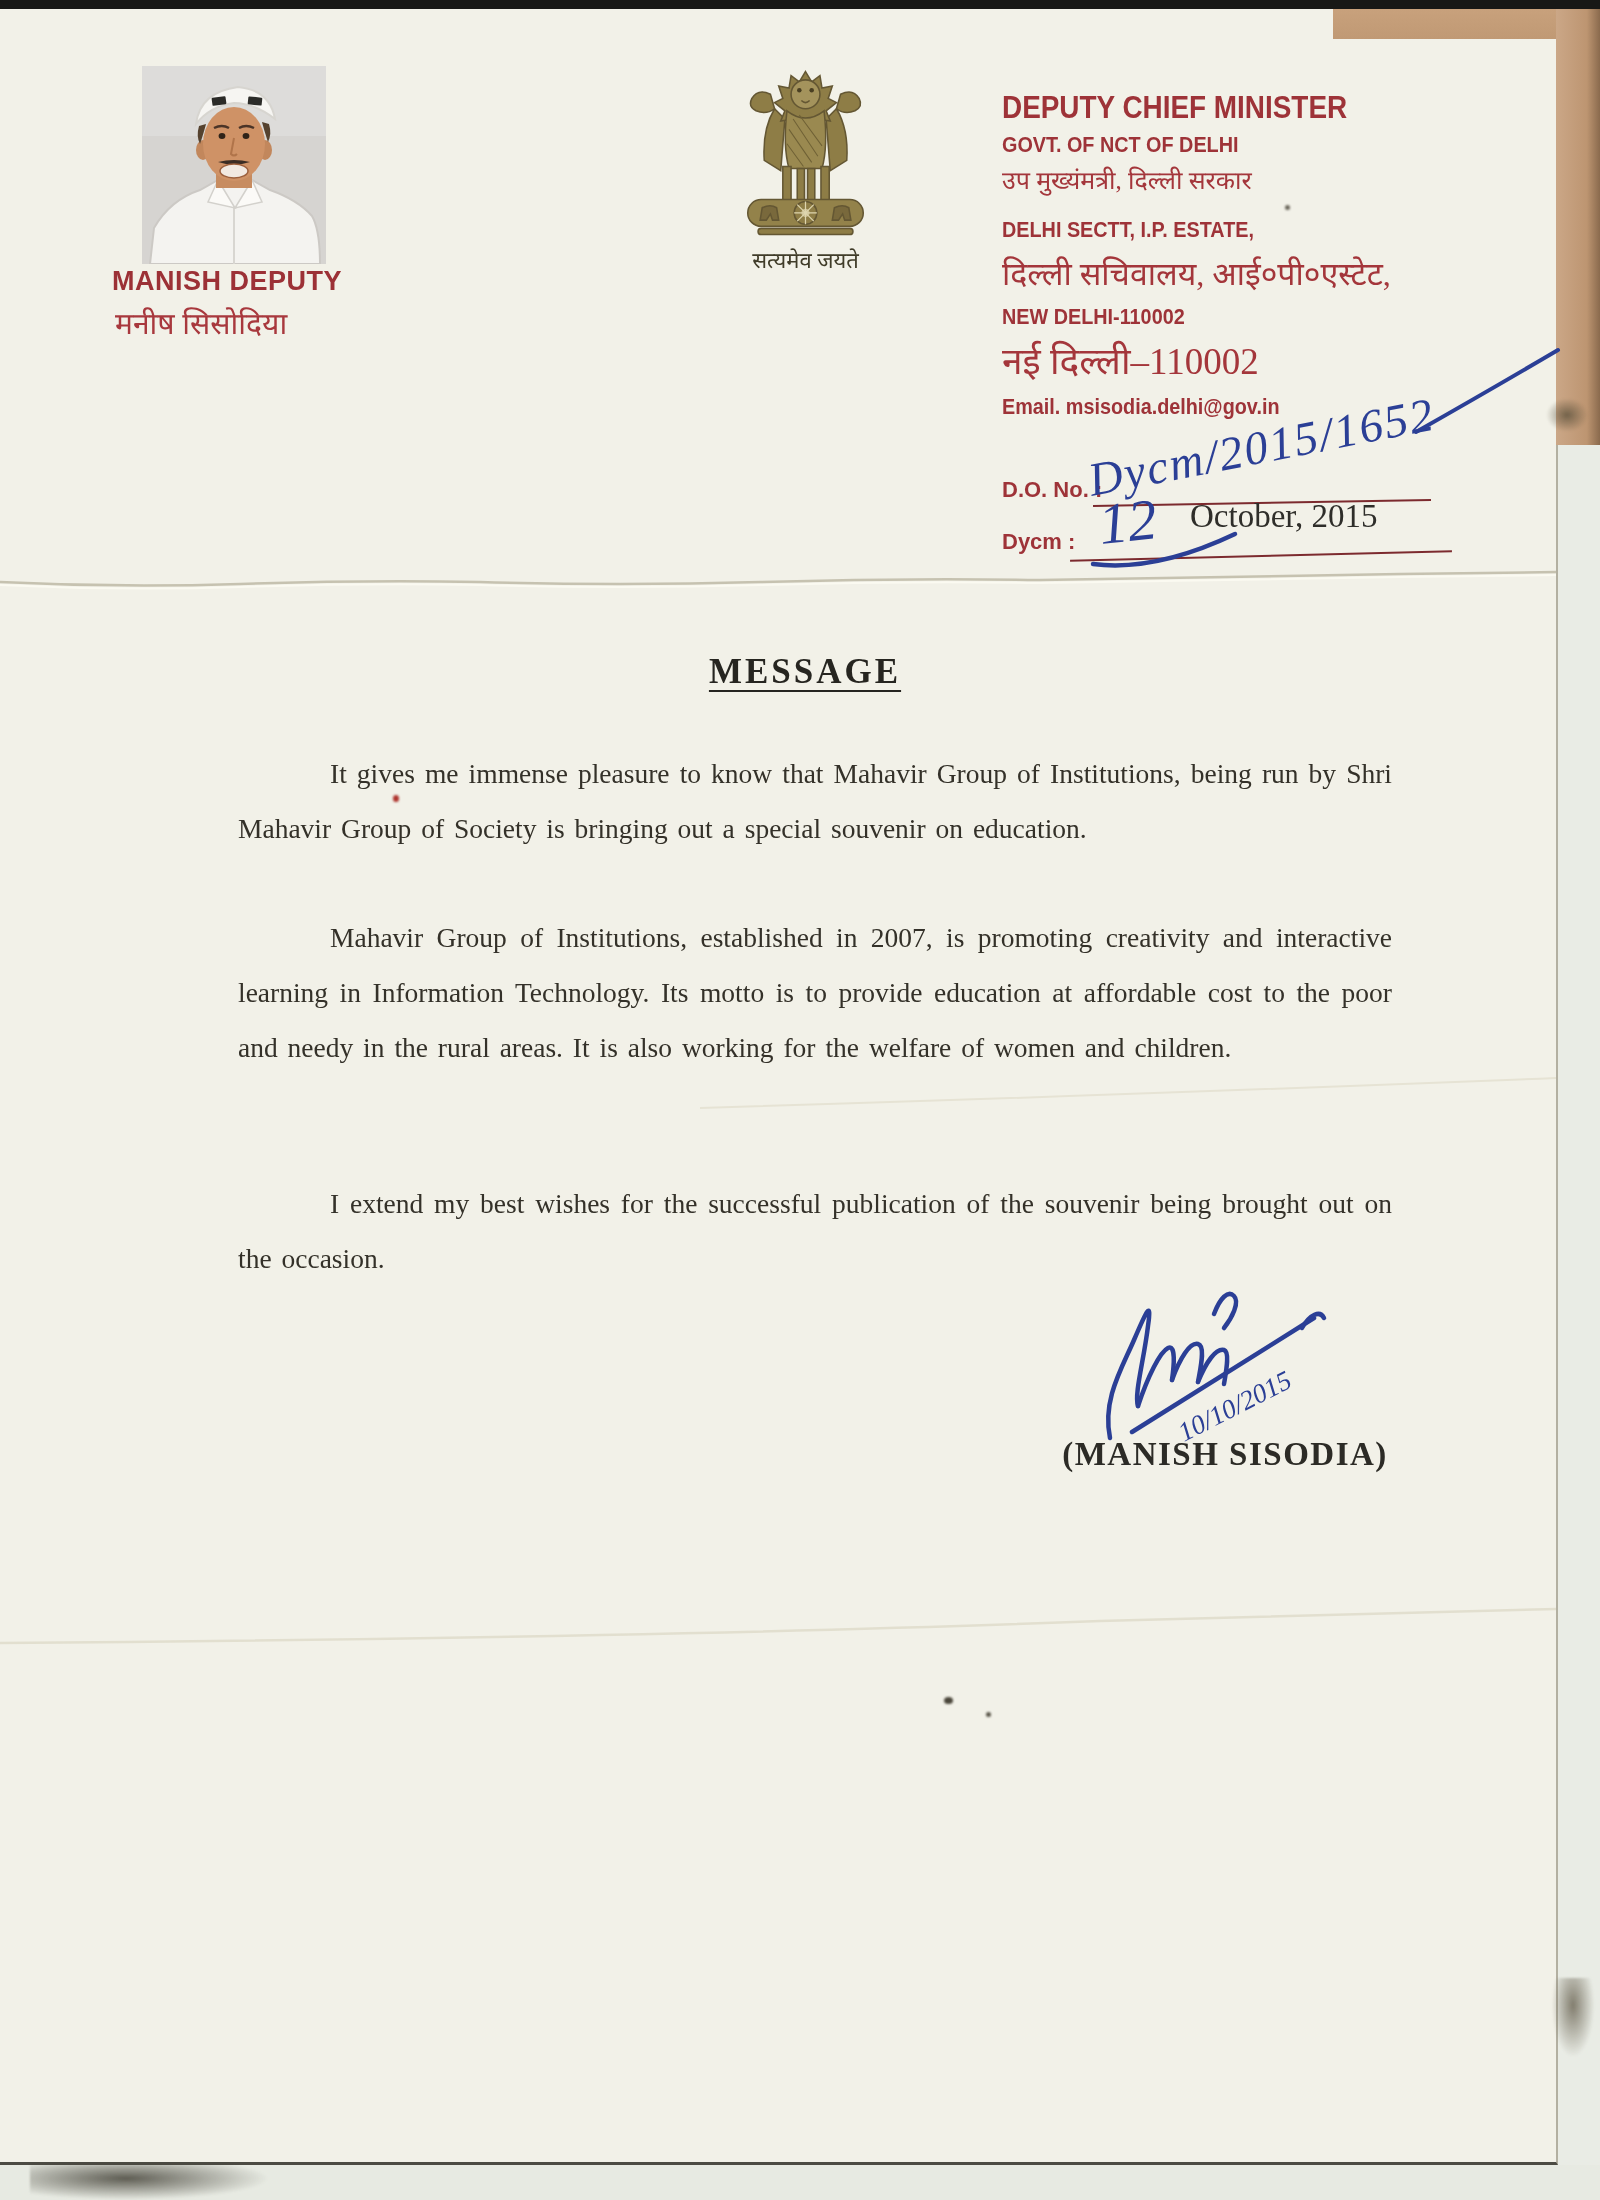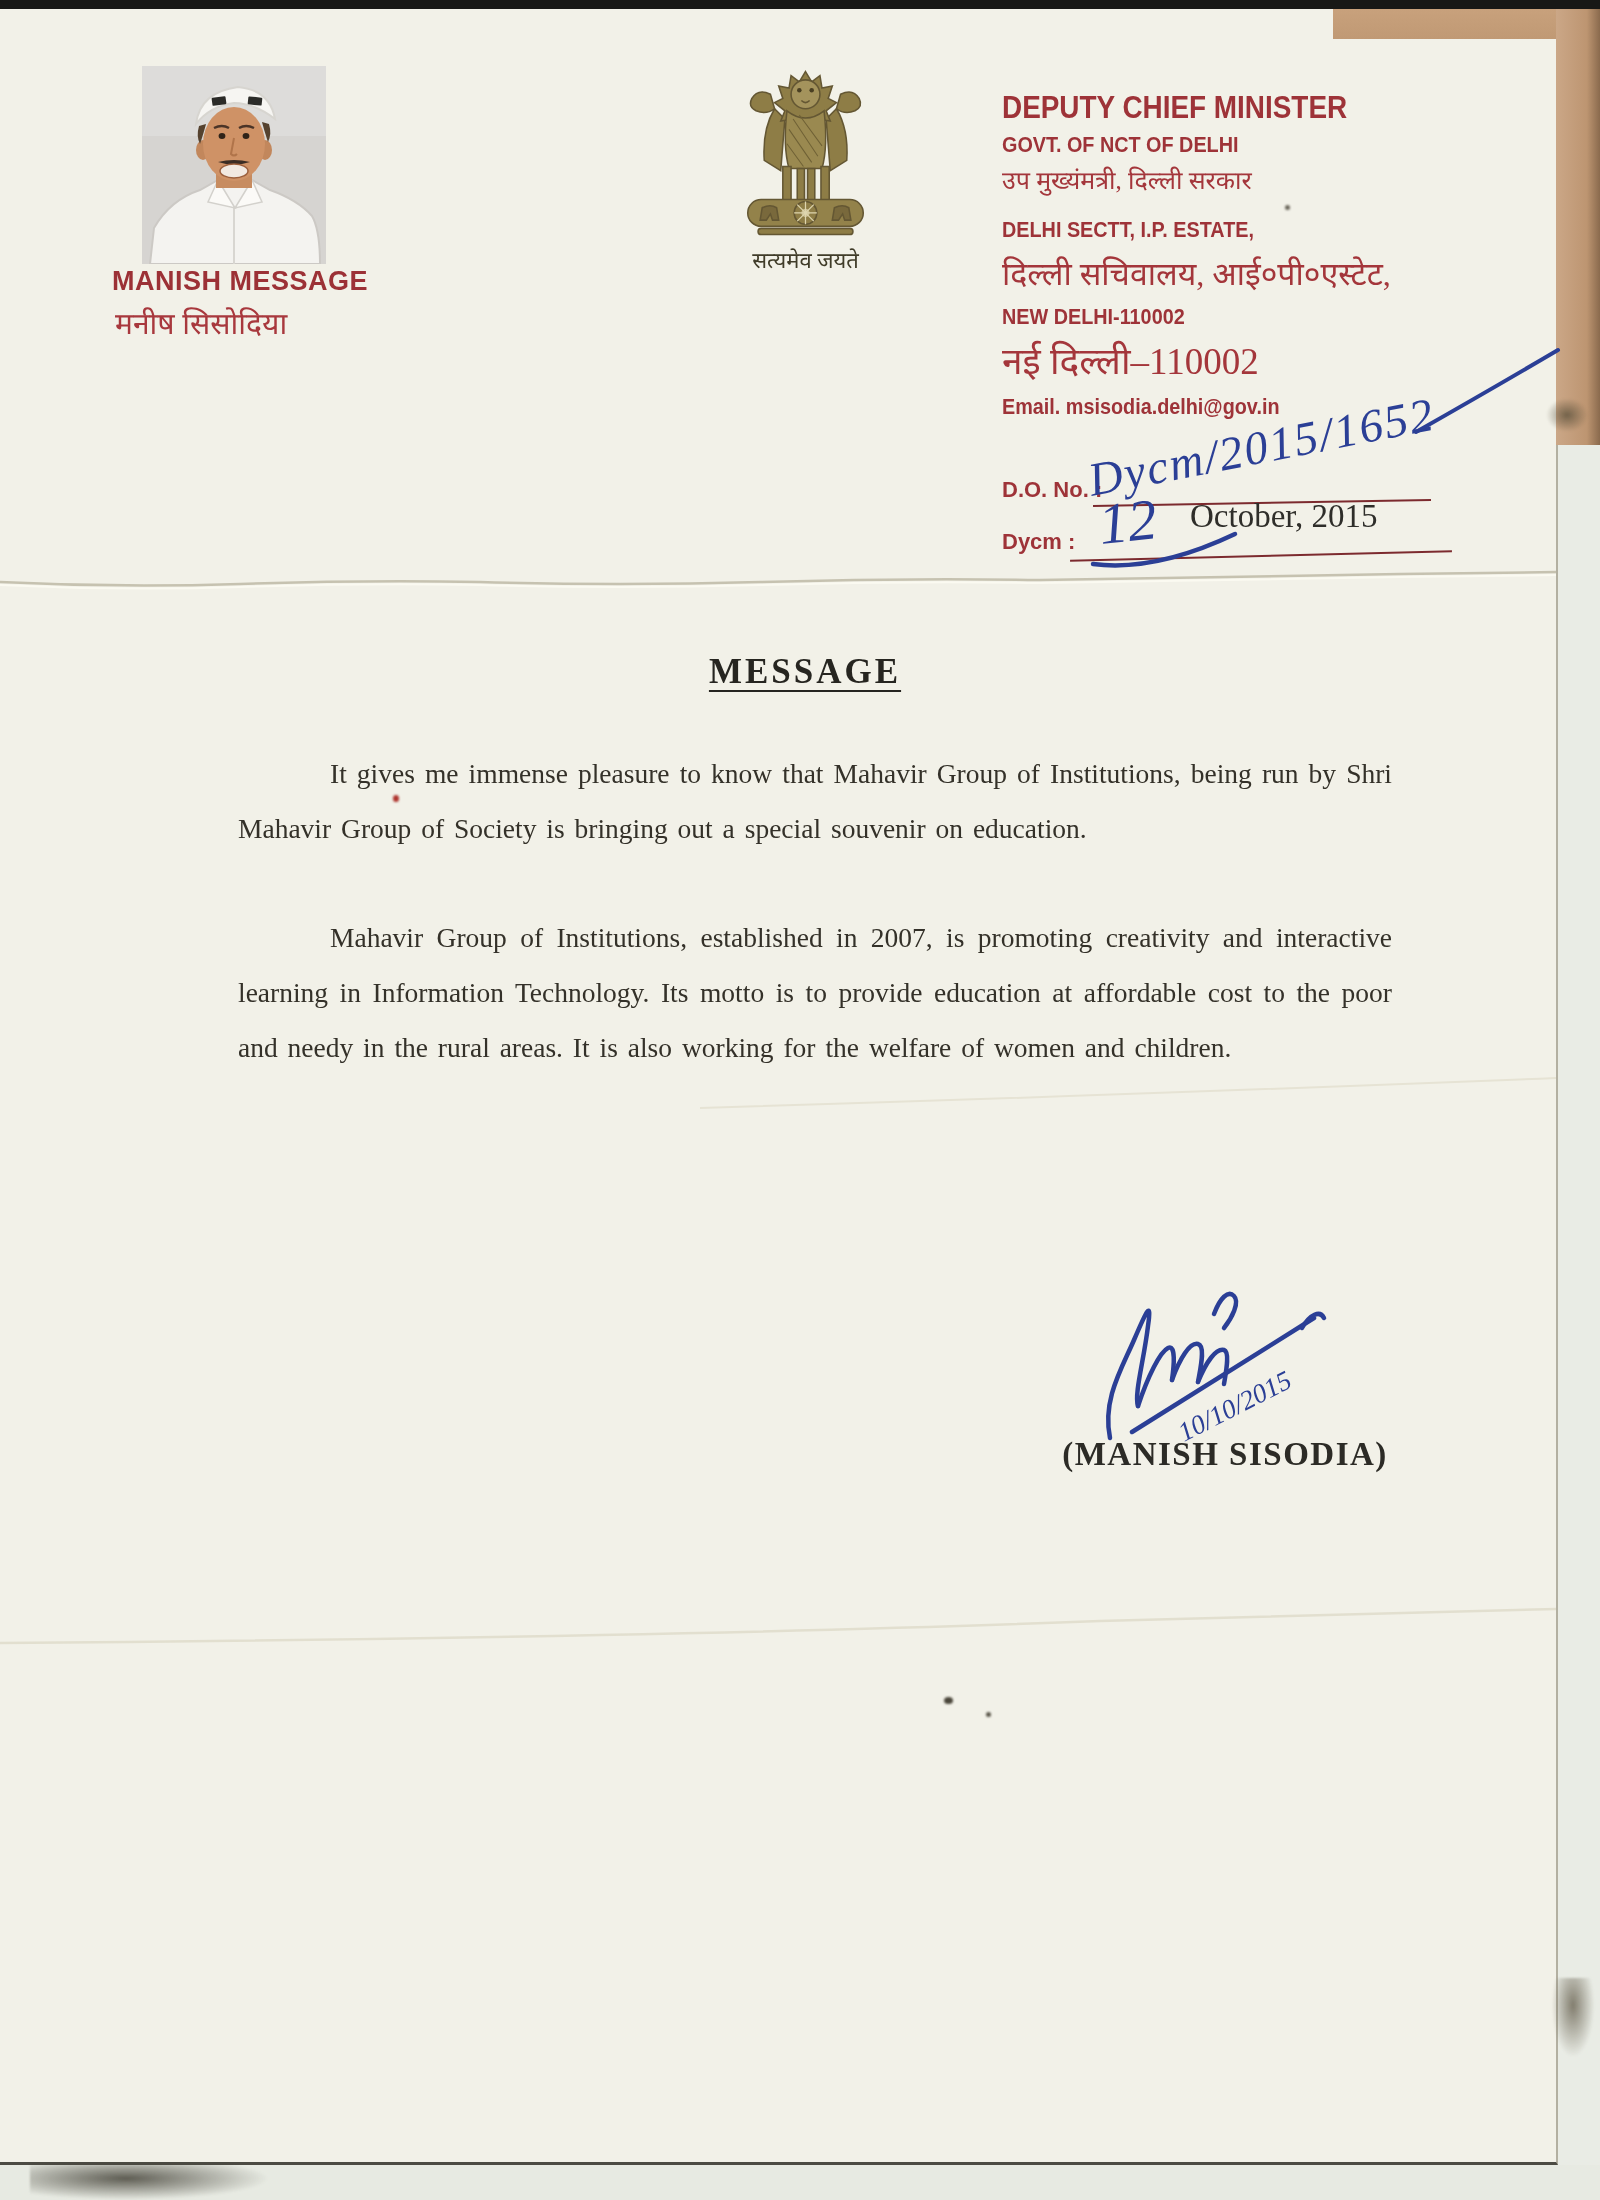--- a/index.html
+++ b/index.html
@@ -114,7 +114,7 @@
     <path d="M76,96 Q92,92 108,96 Q92,101 76,96 Z" fill="#3c2d24"></path>
     <ellipse cx="92" cy="105" rx="14" ry="7" fill="#f2e9e1" stroke="#9c5f3c" stroke-width="1.5"></ellipse>
   </svg>
-  <div class="abs name-en sans">MANISH MESSAGE</div>
+  <div class="abs name-en sans">MANISH DEPUTY</div>
   <div class="abs name-hi">मनीष  सिसोदिया</div>
 
   <svg class="abs emblem" viewBox="0 0 160 180">

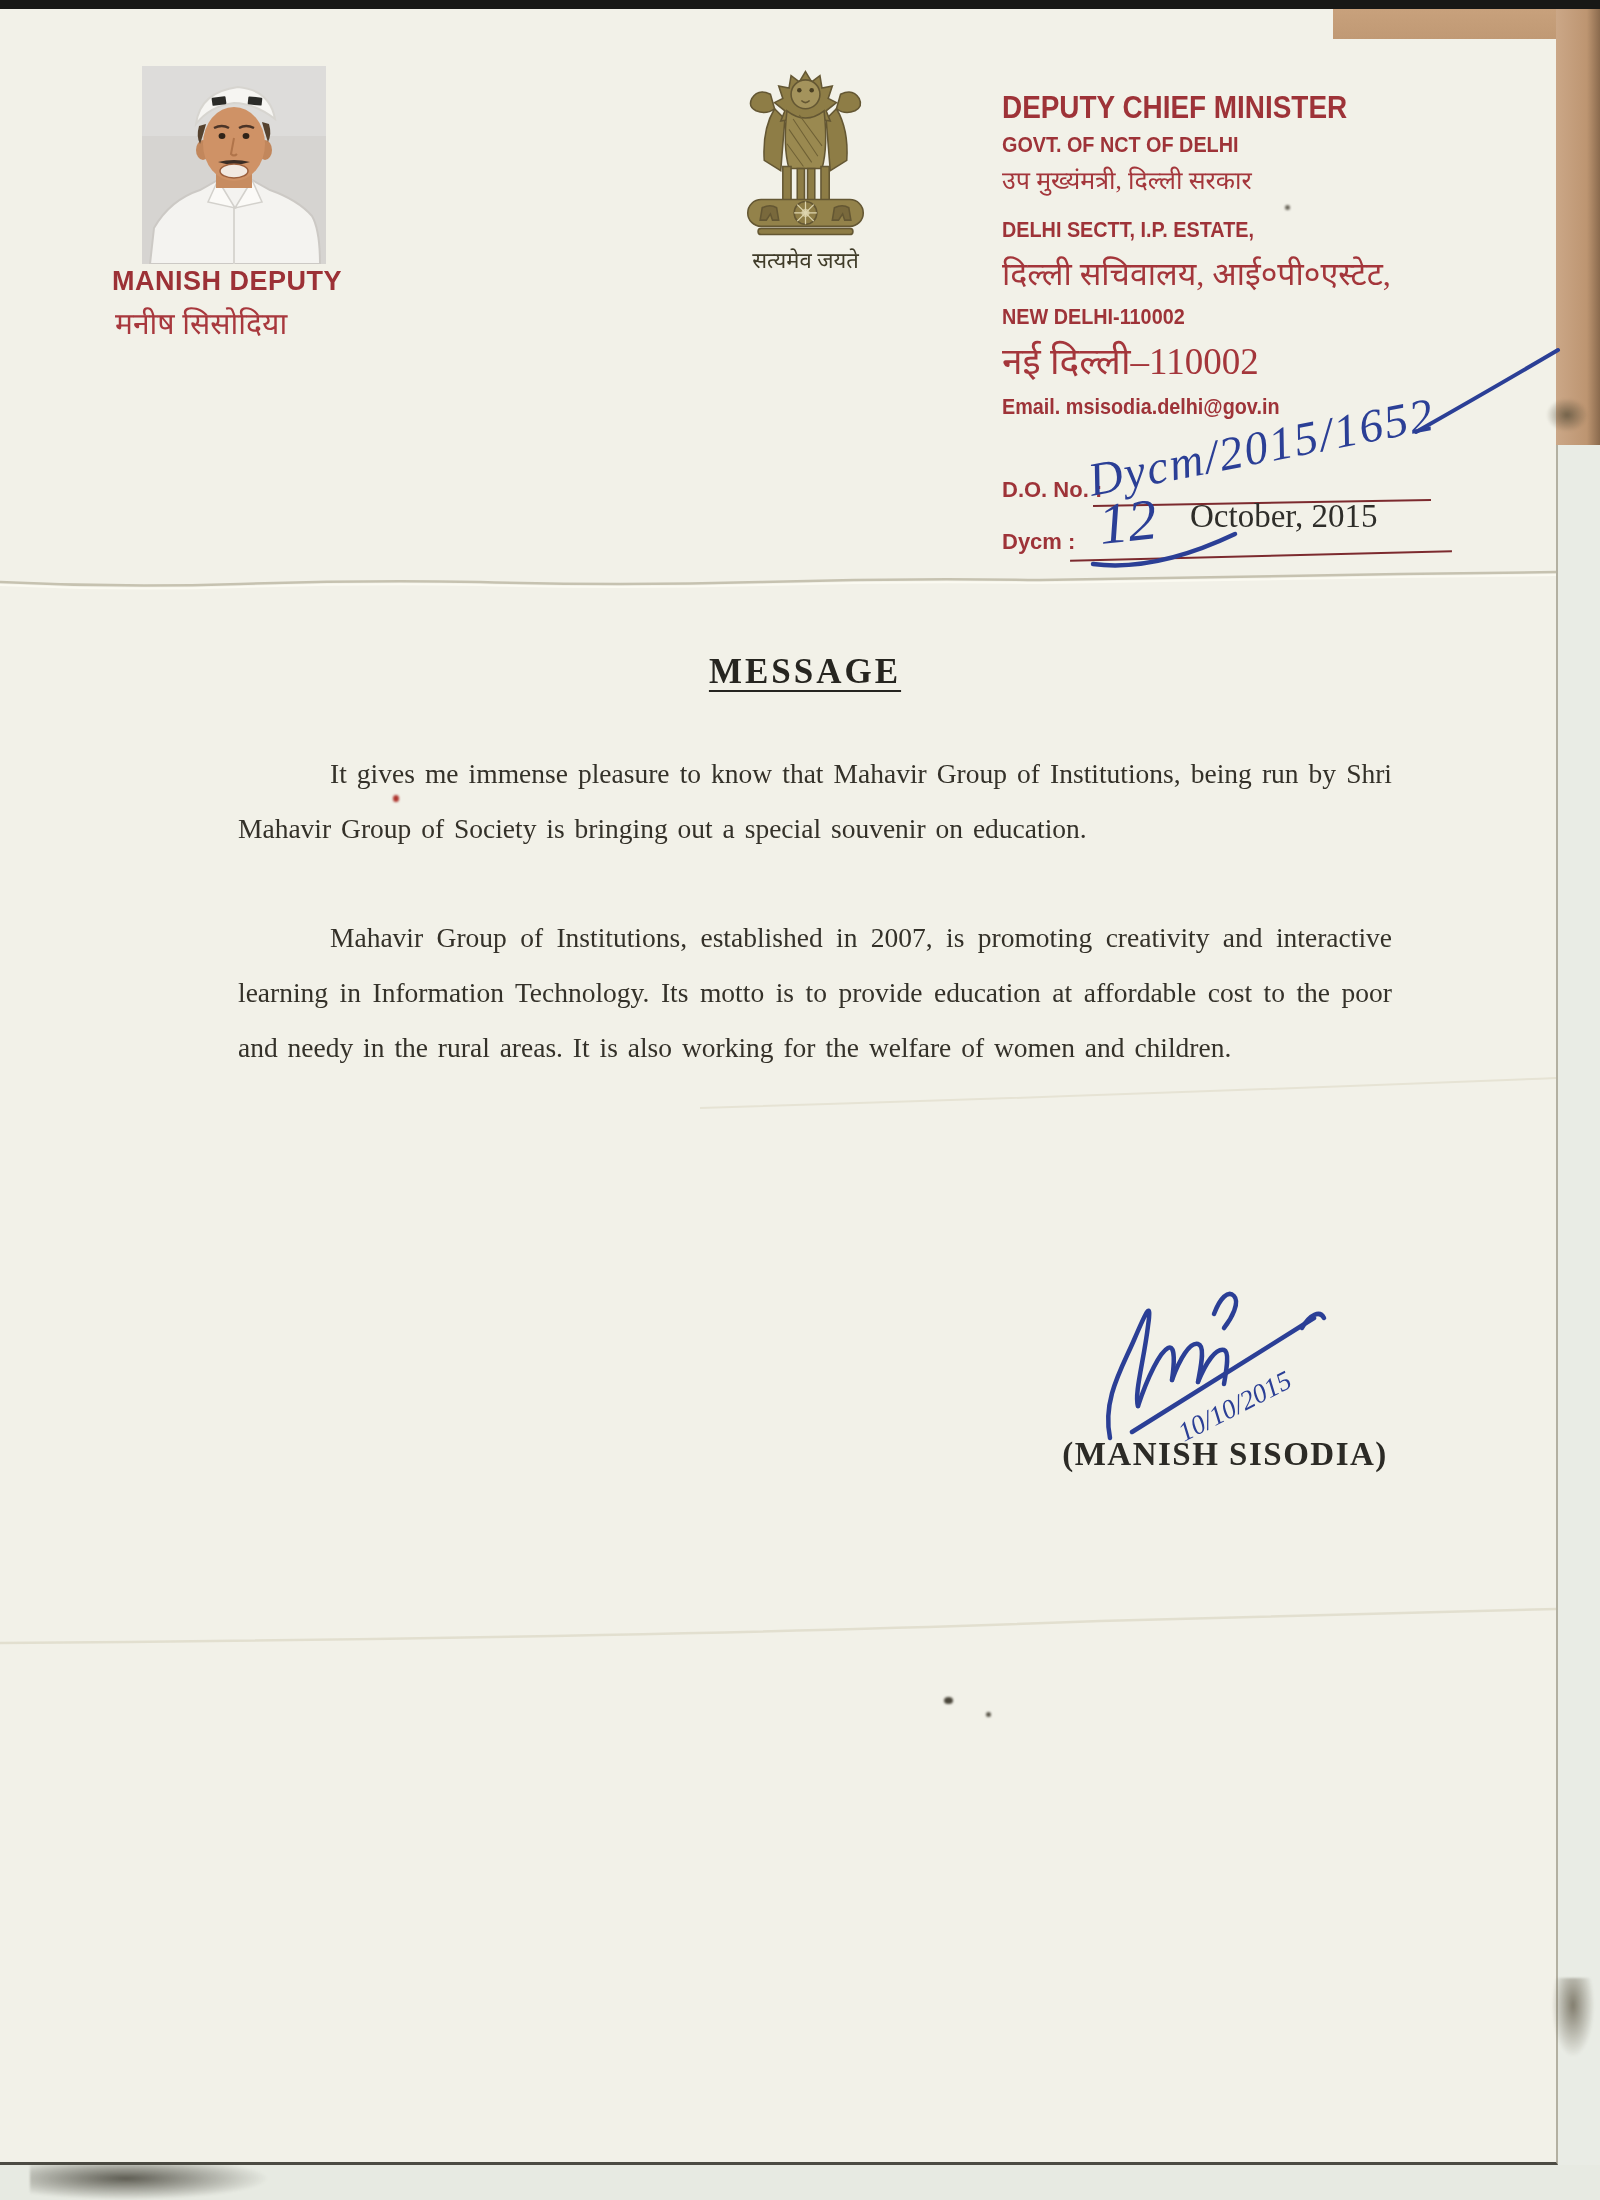--- a/index.html
+++ b/index.html
@@ -194,6 +194,7 @@
 
   <div class="abs heading serif">MESSAGE</div>
   <div class="abs para p2">Mahavir Group of Institutions, established in 2007, is promoting creativity and interactive learning in Information Technology.  Its motto is to provide education at affordable cost to the poor and needy in the rural areas.  It is also working for the welfare of women and children.</div>
+  <div class="abs para p3">I extend my best wishes for the successful publication of the souvenir being brought out on the occasion.</div>
 
   <svg class="abs" style="left:1088px;top:1280px;width:330px;height:175px;overflow:visible" viewBox="0 0 330 175">
     <g stroke="#2b3f96" stroke-width="4.5" fill="none" stroke-linecap="round">

